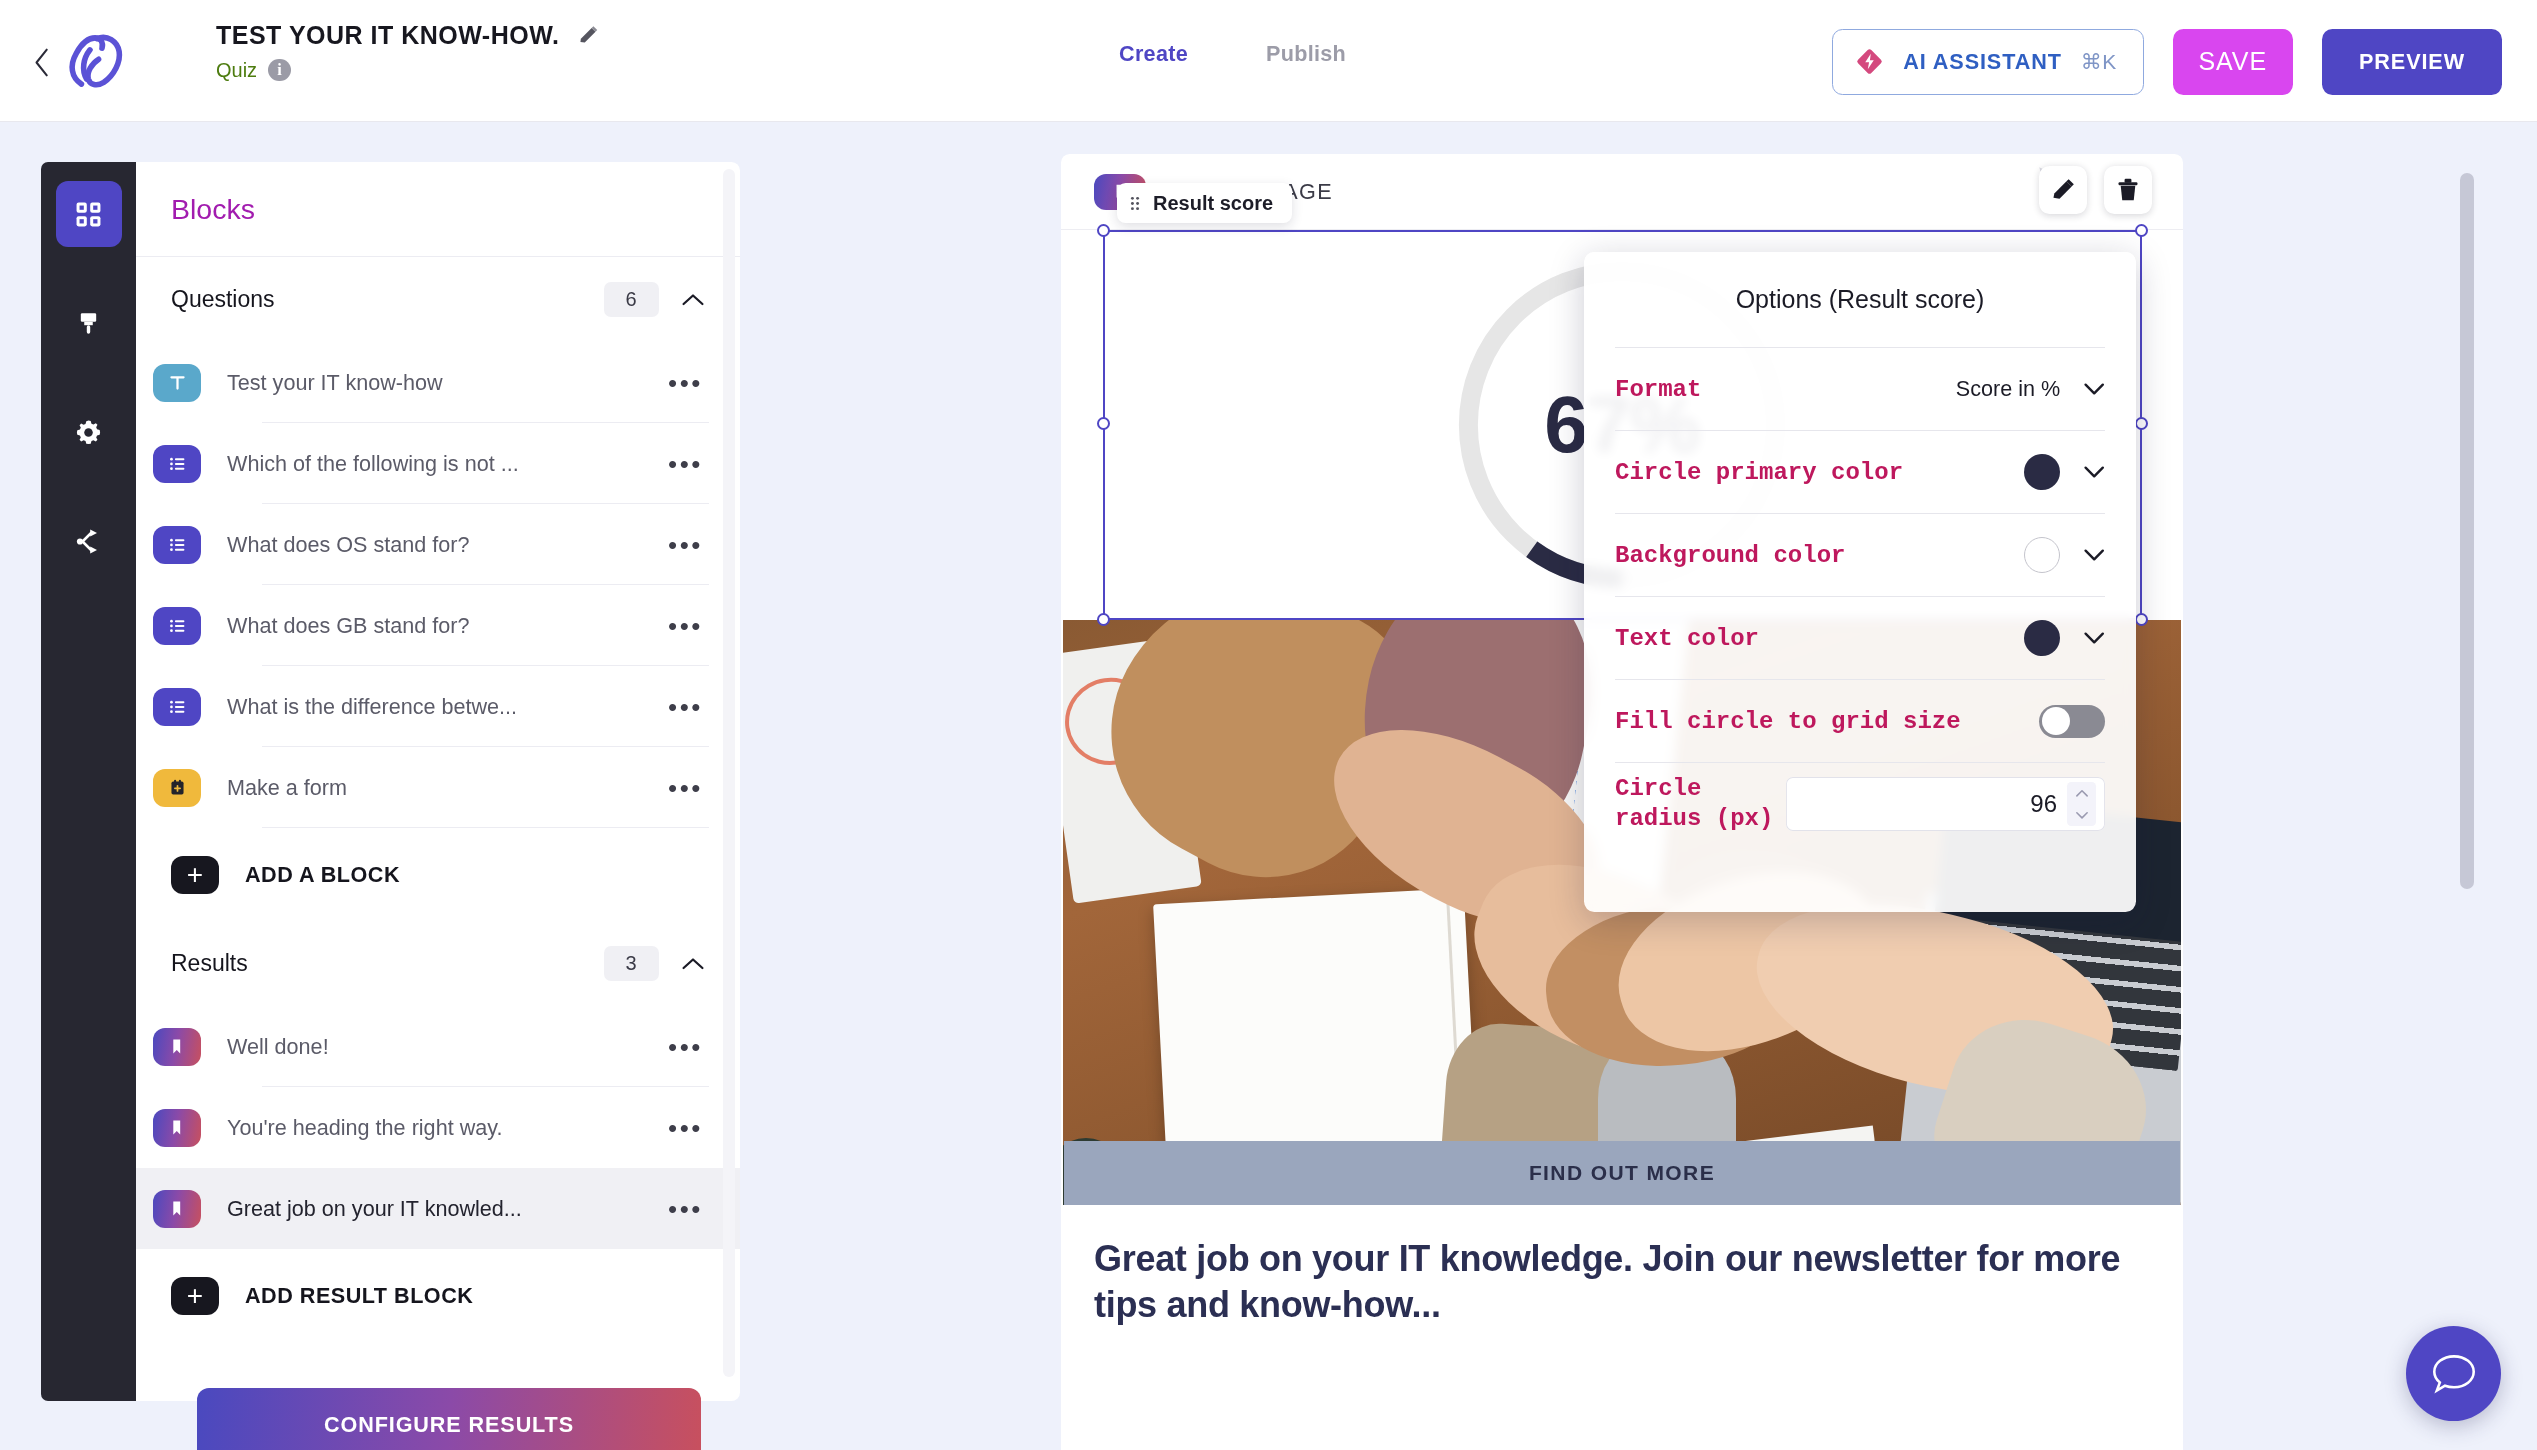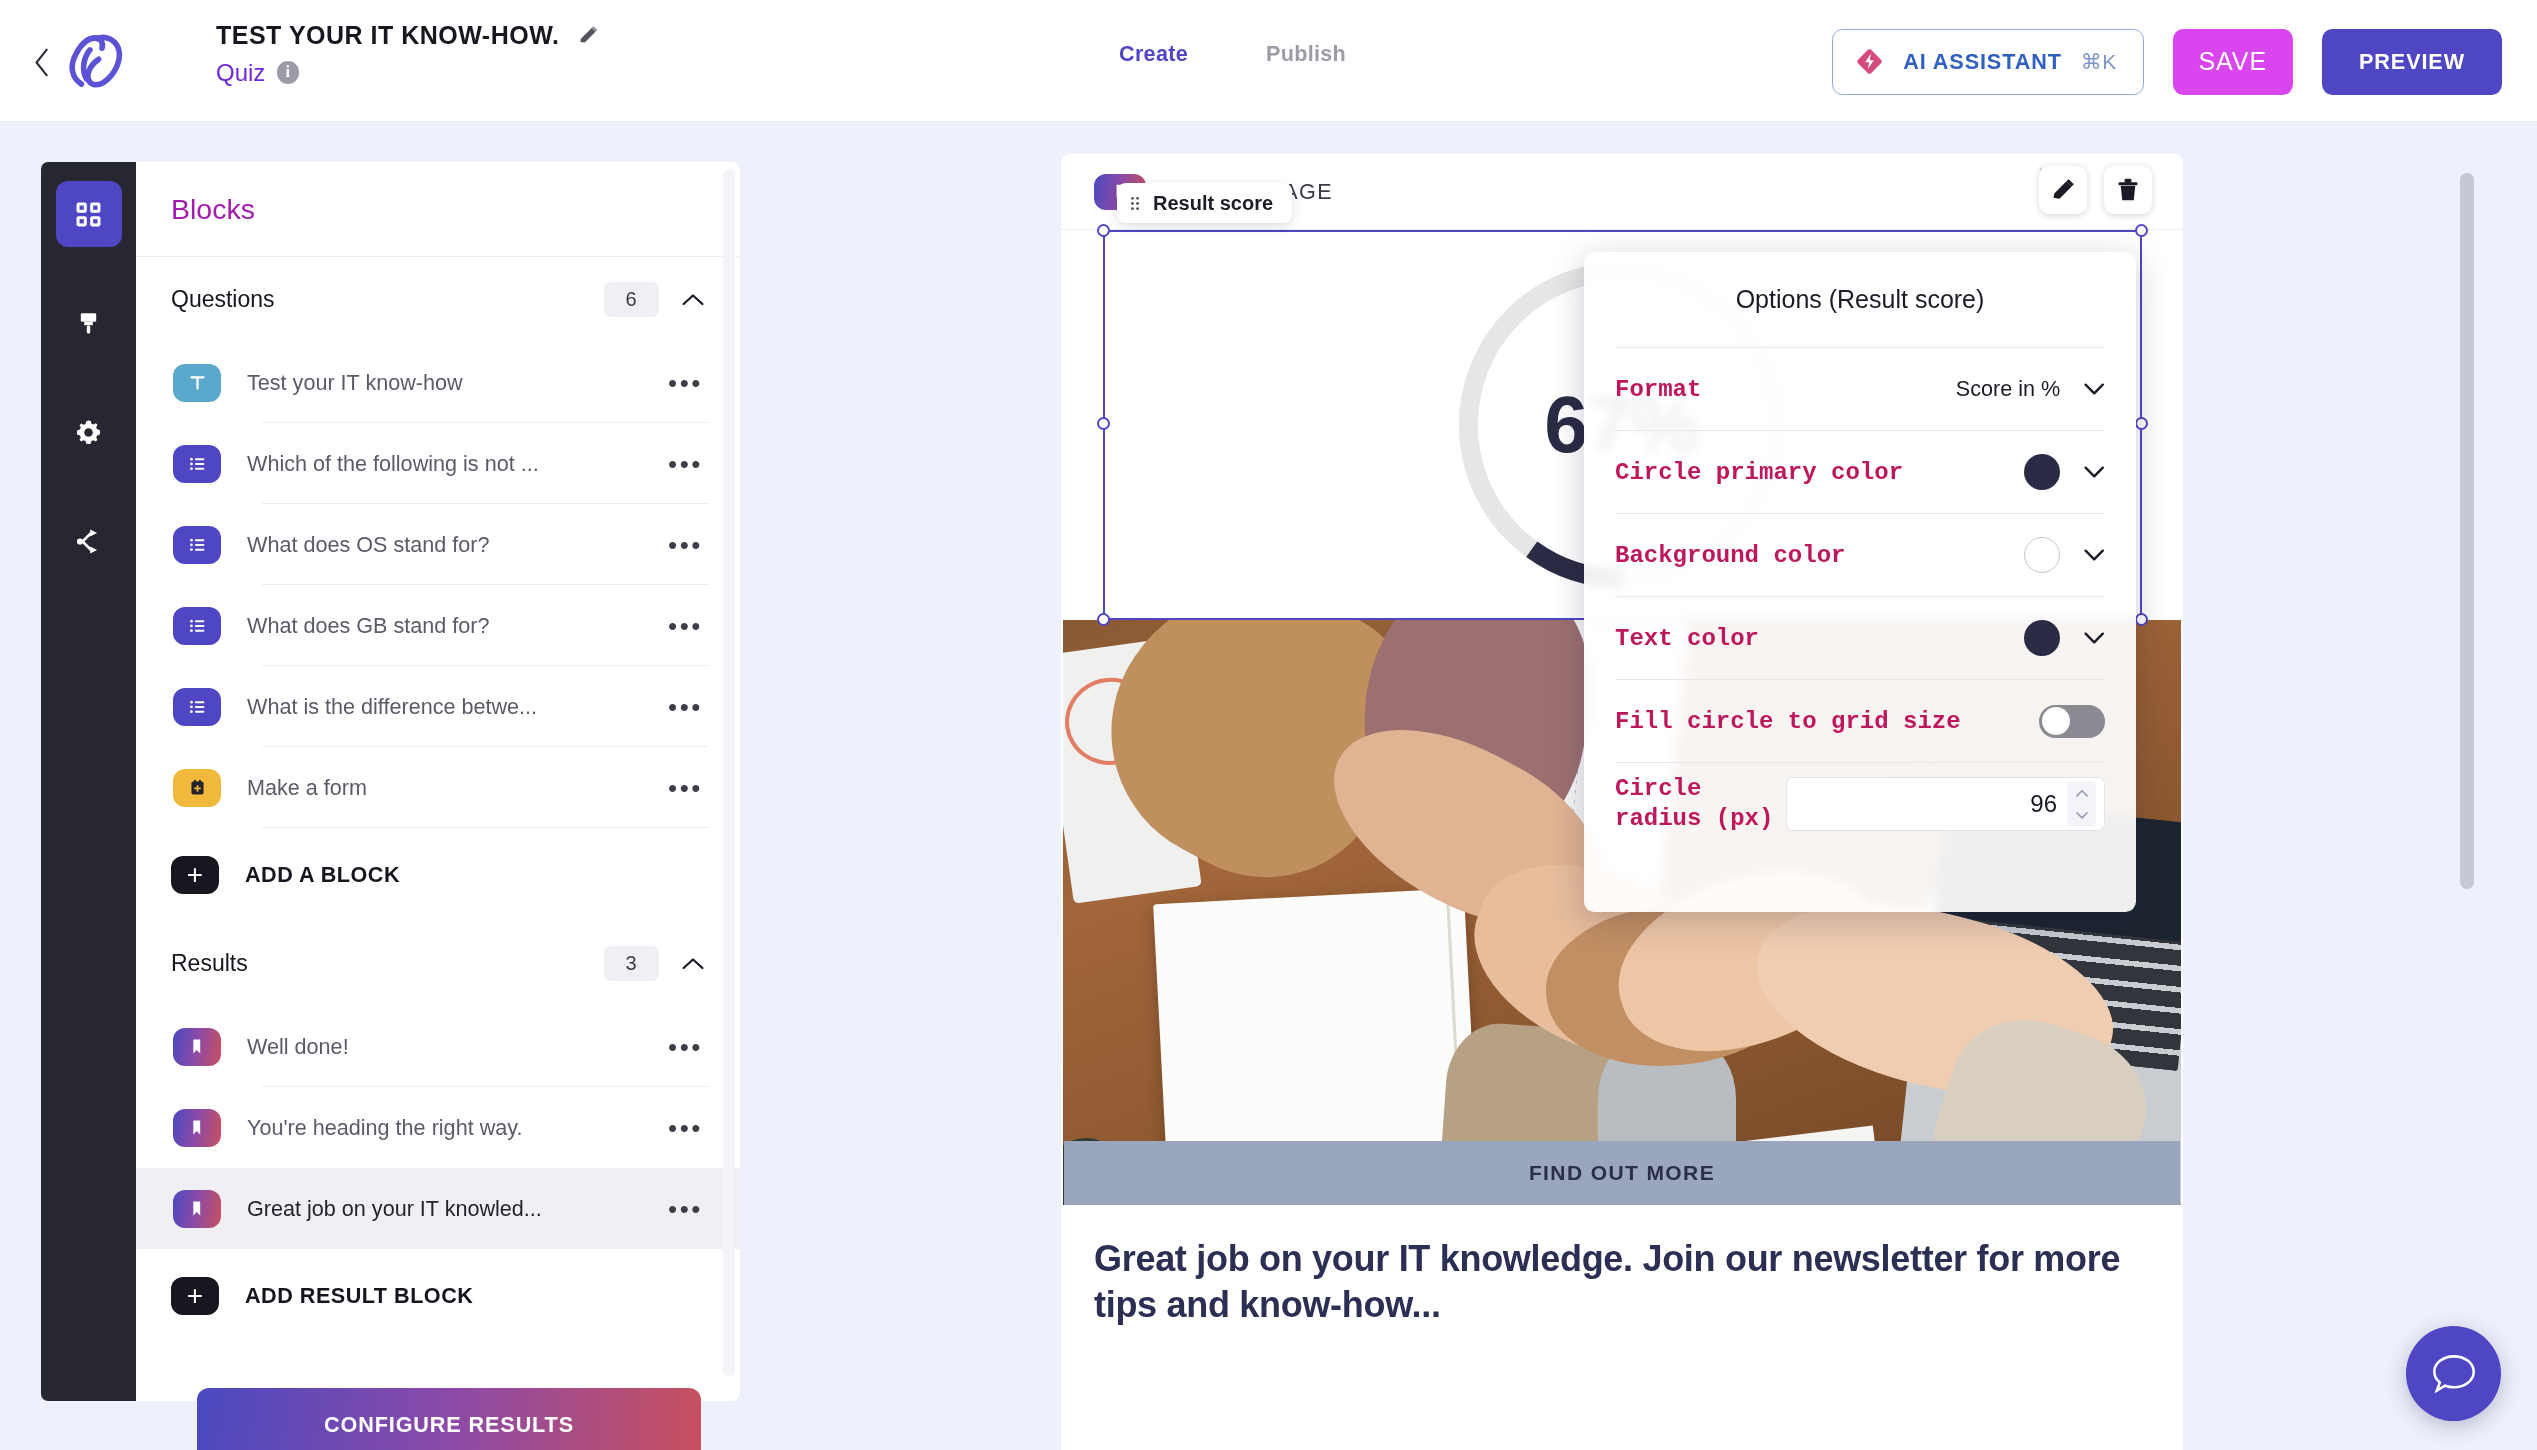--- a/index.html
+++ b/index.html
@@ -33,7 +33,7 @@
     width: 22.4px; height: 22.4px;
   }
   .subtitle-row { margin-top: 8.6px; display: flex; align-items: center; gap: 11.2px; }
-  .subtitle-text { font-size: 24px; color: #6d28d9; text-align: center; }
+  .subtitle-text { font-size: 20px; color: #4d7c0f; text-align: center; }
   .info-badge {
     width: 22.4px; height: 22.4px; border-radius: 50%; background: #9b9ba6;
     color: #fff; font-size: 16.4px; font-weight: bold; font-family: "Liberation Serif", serif;

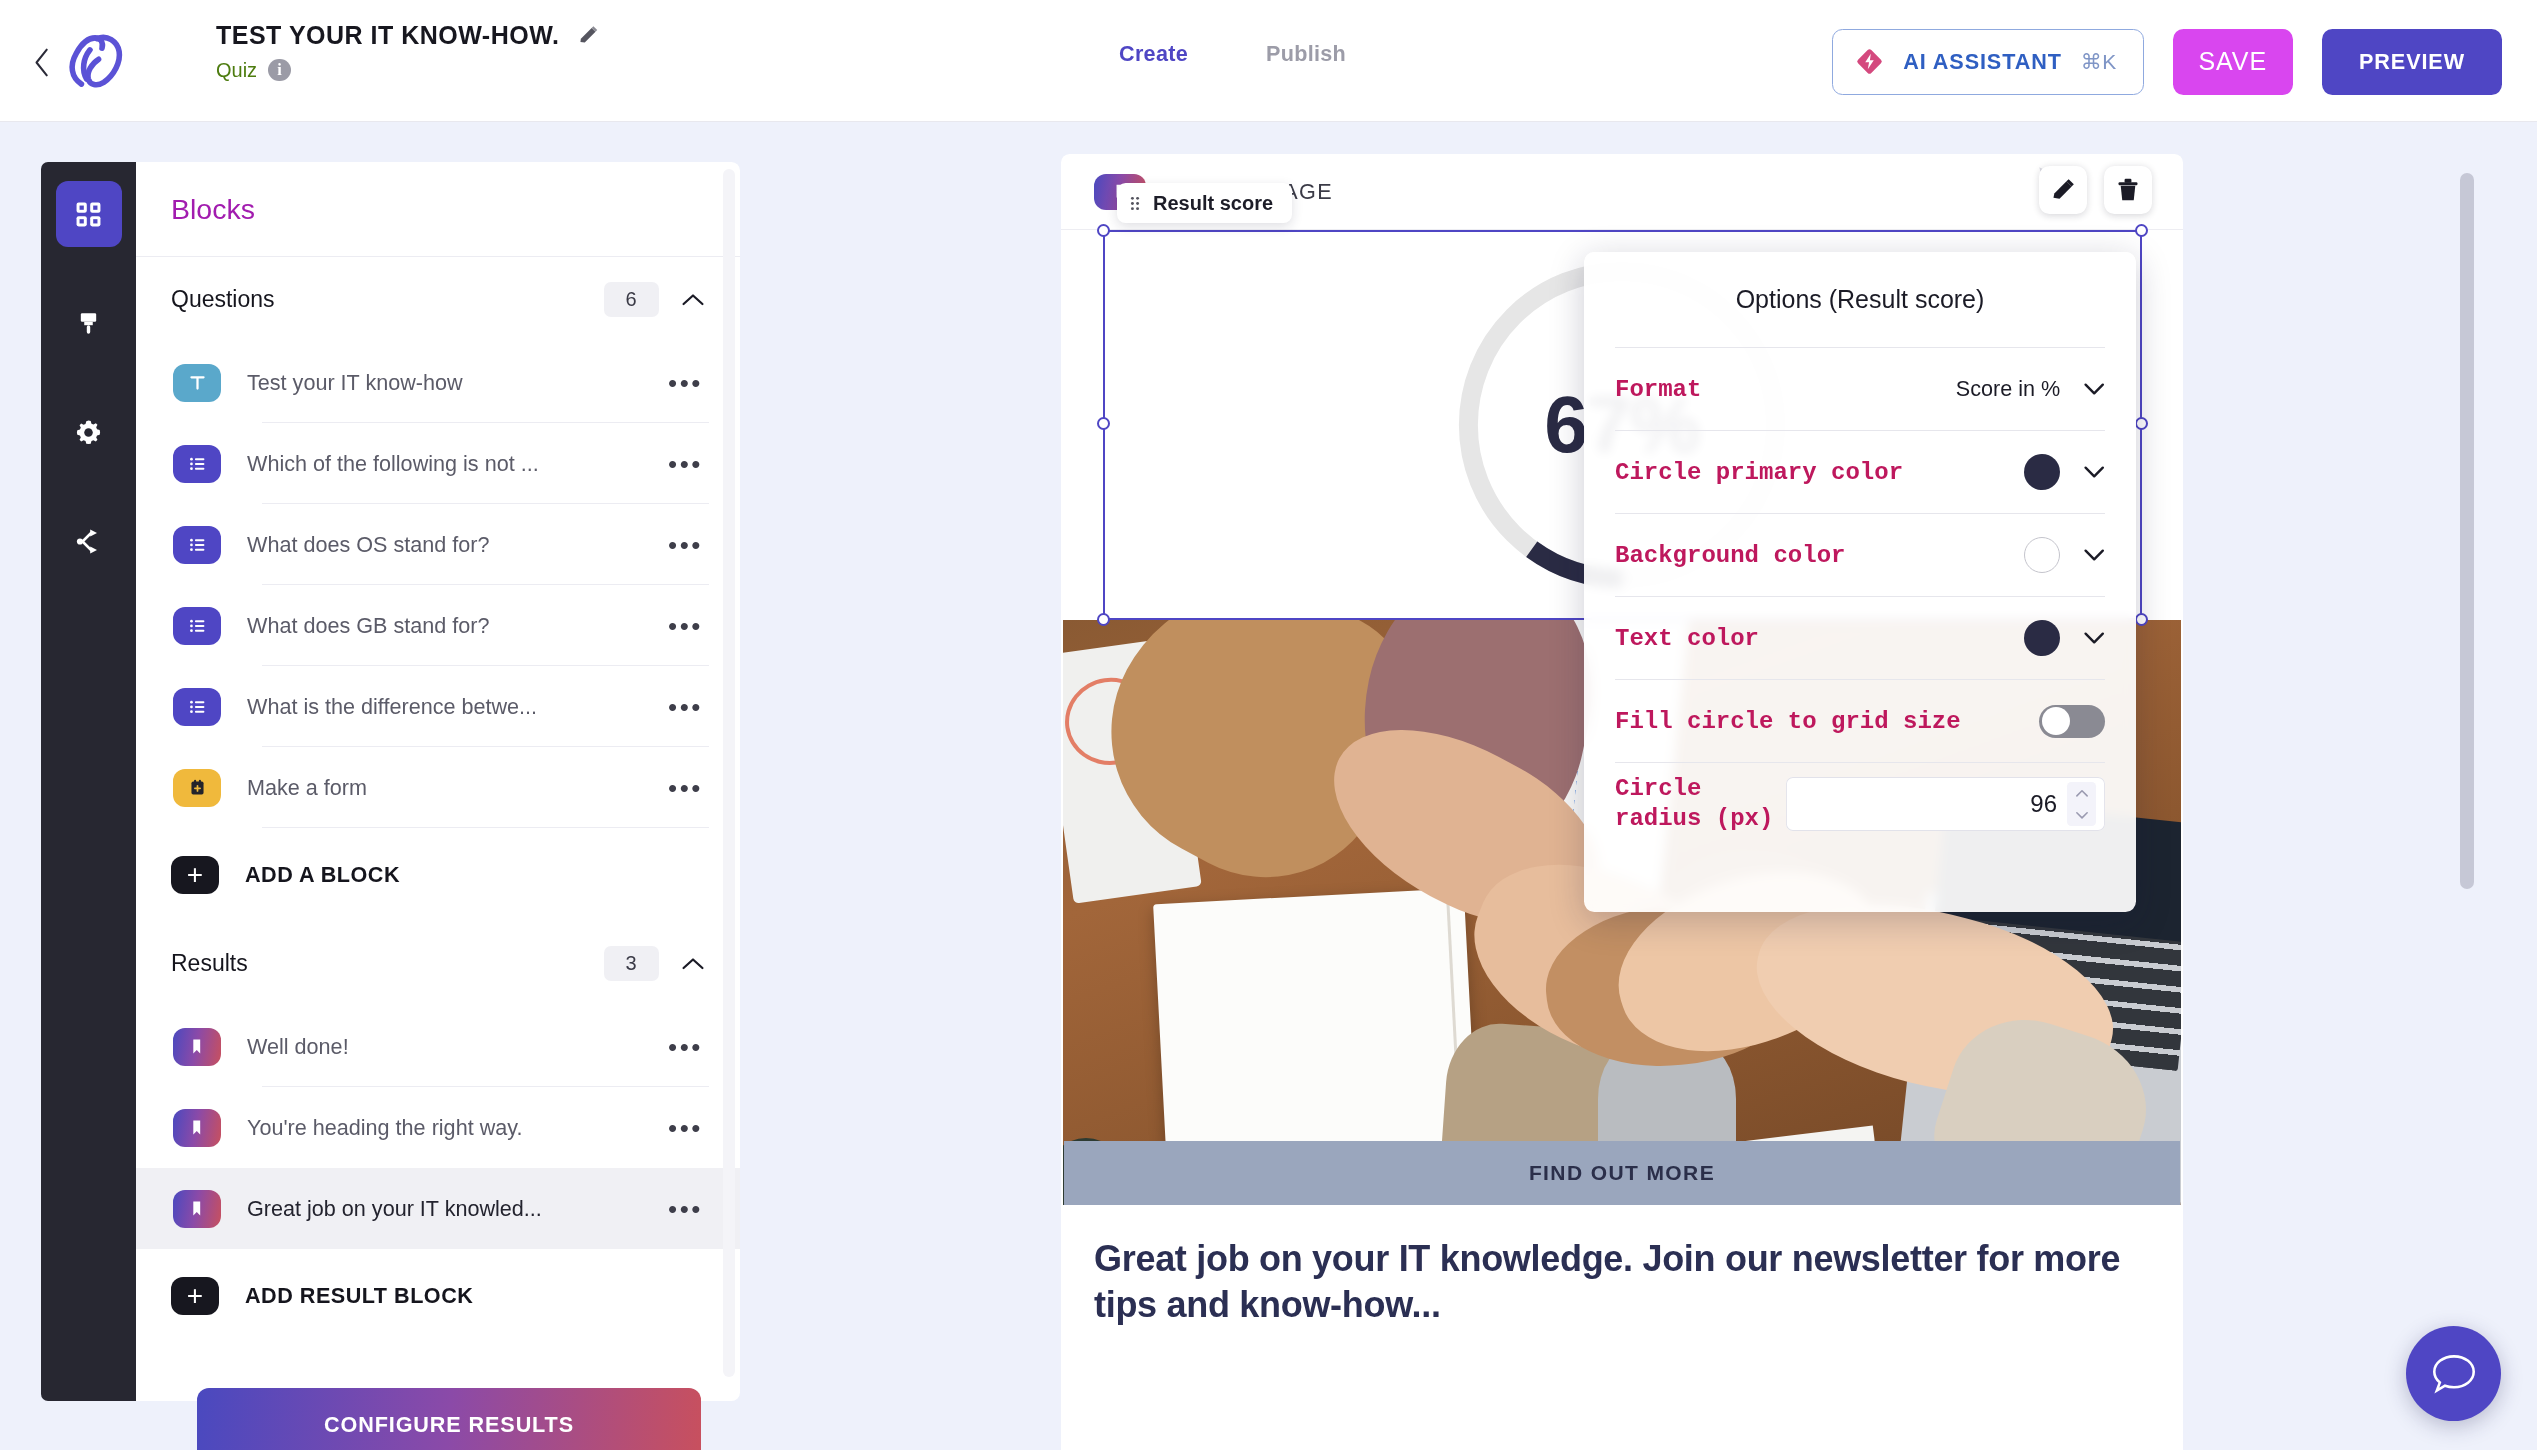--- a/index.html
+++ b/index.html
@@ -102,7 +102,7 @@
   .section-caret { margin-left: 22.4px; width: 24px; height: 24px; display:flex; align-items:center; justify-content:center; }
 
   .block-row {
-    position: relative; height: 81px; display: flex; align-items: center; padding: 0 31px 0 37px; cursor: pointer;
+    position: relative; height: 81px; display: flex; align-items: center; padding: 0 31px 0 17px; cursor: pointer;
   }
   .block-row.selected { background: #f0f0f4; }
   .block-row .divider {

